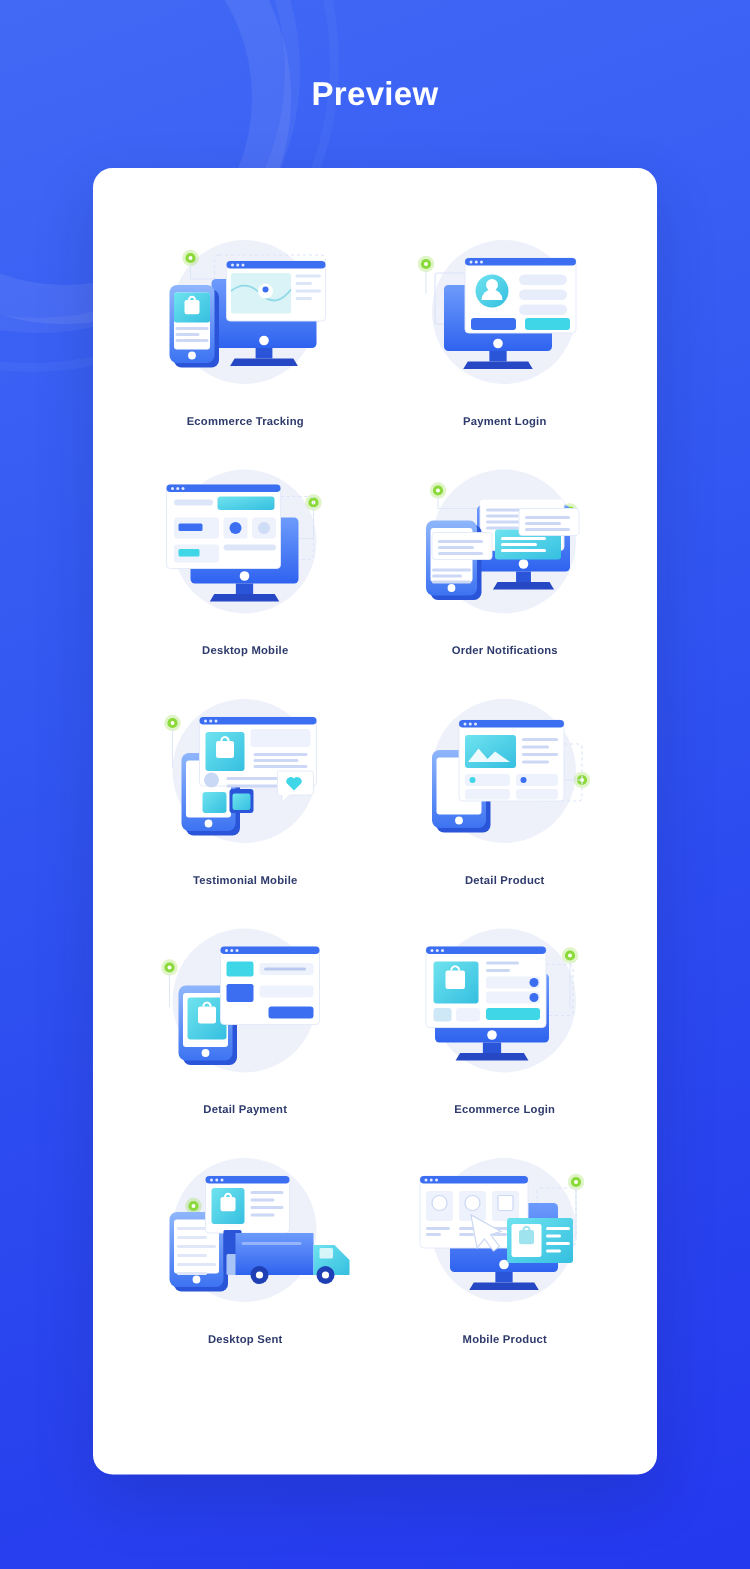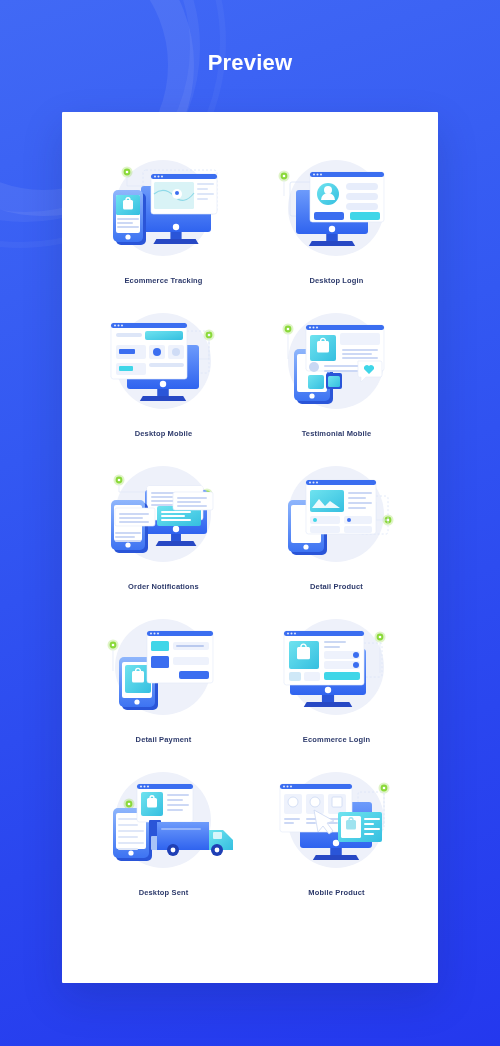--- a/index.html
+++ b/index.html
@@ -26,7 +26,7 @@
 
   .card{
     position:absolute;left:62px;top:112px;width:376px;height:871px;
-    background:#ffffff;border-radius:1px;
+    background:#ffffff;border-radius:13px;
     box-shadow:0 16px 40px rgba(16,30,90,.18);
     overflow:hidden;
   }

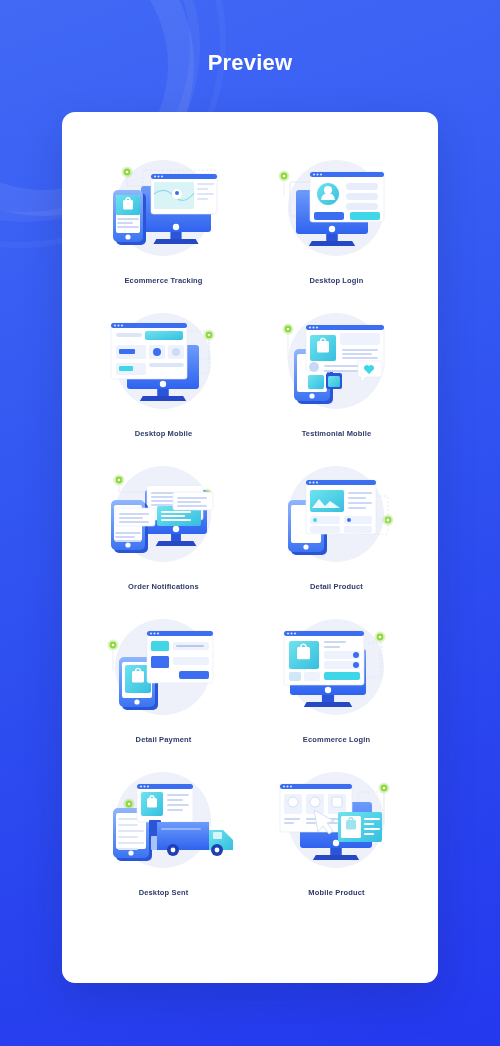--- a/index.html
+++ b/index.html
@@ -156,7 +156,7 @@
     <rect x="88" y="62" width="30" height="8" rx="2" fill="#3fd6e8"></rect>
           </svg>
      </div>
-     <div class="label">Desktop Login</div>
+     <div class="label">Payment Login</div>
       </div>
       <div class="cell">
         <div class="art">

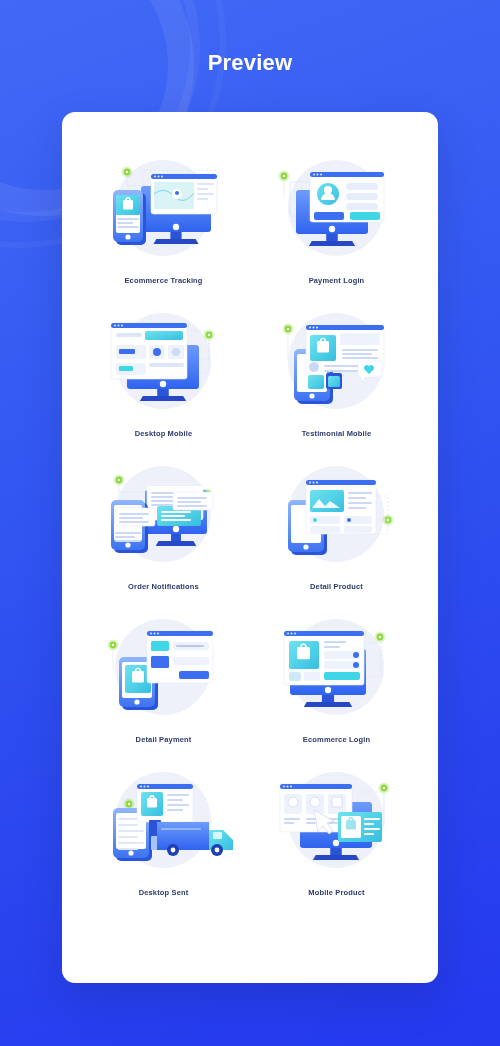--- a/index.html
+++ b/index.html
@@ -204,56 +204,6 @@
           </svg>
      </div>
      <div class="label">Desktop Mobile</div>
-      </div>
-      <div class="cell">
-        <div class="art">
-       <div class="blob"></div>
-       <svg width="150" height="118" viewBox="0 0 150 118">
-            <defs>
-    <linearGradient id="mg4" x1="0" y1="0" x2="0" y2="1">
-      <stop offset="0" stop-color="#6d9bfb"></stop>
-                <stop offset="1" stop-color="#2f63ef"></stop>
-    </linearGradient>
-    <linearGradient id="cg4" x1="0" y1="0" x2="1" y2="1">
-      <stop offset="0" stop-color="#6fe3ef"></stop>
-                <stop offset="1" stop-color="#35bfe0"></stop>
-    </linearGradient>
-    <linearGradient id="pg4" x1="0" y1="0" x2="0" y2="1">
-      <stop offset="0" stop-color="#8fb6fc"></stop>
-                <stop offset="1" stop-color="#3d73f2"></stop>
-    </linearGradient>
-  </defs>
-    <circle cx="26" cy="26" r="5.5" fill="#7ed321" opacity=".25"></circle>
-          <circle cx="26" cy="26" r="3.4" fill="#8bd93a"></circle>
-          <circle cx="26" cy="26" r="1.3" fill="#ffffff"></circle>
-            <path d="M26 30 v26" stroke="#dfe6f7" stroke-width=".7"></path>
-    <rect x="35" y="49" width="36" height="52" rx="5" fill="#2a55d8"></rect>
-    <rect x="32" y="46" width="36" height="52" rx="5" fill="url(#pg4)"></rect>
-    <rect x="35" y="51" width="30" height="38" rx="2" fill="#ffffff"></rect>
-    <circle cx="50" cy="93" r="2.6" fill="#ffffff"></circle>
-    <rect x="44" y="22" width="78" height="46" rx="2.5" fill="#ffffff" stroke="#e3e9f8" stroke-width=".6"></rect>
-    <rect x="44" y="22" width="78" height="5" rx="2.5" fill="#3b6ef0"></rect>
-    <circle cx="48" cy="24.6" r="1" fill="#ffffff" opacity=".85"></circle>
-    <circle cx="51.5" cy="24.6" r="1" fill="#ffffff" opacity=".85"></circle>
-    <circle cx="55" cy="24.6" r="1" fill="#ffffff" opacity=".85"></circle>
-    <rect x="48" y="32" width="26" height="26" rx="2" fill="url(#cg4)"></rect>
-    <rect x="55" y="38" width="12" height="11.399999999999999" rx="1.5" fill="#ffffff"></rect>
-    <path d="M58.6 38 a2.4000000000000004 2.64 0 0 1 4.800000000000001 0" fill="none" stroke="#ffffff" stroke-width="1.4"></path>
-    <rect x="78" y="30" width="40" height="12" rx="2" fill="#eef2fc"></rect>
-    <rect x="80" y="46" width="36" height="2" rx="1" fill="#ccd8f5"></rect>
-            <rect x="80" y="50" width="30" height="2" rx="1" fill="#ccd8f5"></rect>
-            <rect x="80" y="54" width="36" height="2" rx="1" fill="#ccd8f5"></rect>
-    <circle cx="52" cy="64" r="5" fill="#c9d8f4"></circle>
-    <rect x="62" y="62" width="40" height="2" rx="1" fill="#ccd8f5"></rect>
-            <rect x="62" y="67" width="34" height="2" rx="1" fill="#ccd8f5"></rect>
-    <path d="M96 58 h22 a2 2 0 0 1 2 2 v12 a2 2 0 0 1 -2 2 h-14 l-5 5 v-5 a2 2 0 0 1 -3 -2 v-12 a2 2 0 0 1 0 -2z" fill="#ffffff" stroke="#e3e9f8" stroke-width=".6"></path>
-    <path d="M107 63 a3 3 0 0 1 5 3 l-5 5 l-5 -5 a3 3 0 0 1 5 -3z" fill="#3fd6e8"></path>
-    <rect x="46" y="72" width="16" height="14" rx="2" fill="url(#cg4)"></rect>
-    <rect x="64" y="70" width="16" height="16" rx="2" fill="#2a55d8"></rect>
-    <rect x="66" y="73" width="12" height="11" rx="1.5" fill="url(#cg4)"></rect>
-          </svg>
-     </div>
-     <div class="label">Testimonial Mobile</div>
       </div>
       <div class="cell">
         <div class="art">
@@ -324,6 +274,56 @@
        <div class="blob"></div>
        <svg width="150" height="118" viewBox="0 0 150 118">
             <defs>
+    <linearGradient id="mg4" x1="0" y1="0" x2="0" y2="1">
+      <stop offset="0" stop-color="#6d9bfb"></stop>
+                <stop offset="1" stop-color="#2f63ef"></stop>
+    </linearGradient>
+    <linearGradient id="cg4" x1="0" y1="0" x2="1" y2="1">
+      <stop offset="0" stop-color="#6fe3ef"></stop>
+                <stop offset="1" stop-color="#35bfe0"></stop>
+    </linearGradient>
+    <linearGradient id="pg4" x1="0" y1="0" x2="0" y2="1">
+      <stop offset="0" stop-color="#8fb6fc"></stop>
+                <stop offset="1" stop-color="#3d73f2"></stop>
+    </linearGradient>
+  </defs>
+    <circle cx="26" cy="26" r="5.5" fill="#7ed321" opacity=".25"></circle>
+          <circle cx="26" cy="26" r="3.4" fill="#8bd93a"></circle>
+          <circle cx="26" cy="26" r="1.3" fill="#ffffff"></circle>
+            <path d="M26 30 v26" stroke="#dfe6f7" stroke-width=".7"></path>
+    <rect x="35" y="49" width="36" height="52" rx="5" fill="#2a55d8"></rect>
+    <rect x="32" y="46" width="36" height="52" rx="5" fill="url(#pg4)"></rect>
+    <rect x="35" y="51" width="30" height="38" rx="2" fill="#ffffff"></rect>
+    <circle cx="50" cy="93" r="2.6" fill="#ffffff"></circle>
+    <rect x="44" y="22" width="78" height="46" rx="2.5" fill="#ffffff" stroke="#e3e9f8" stroke-width=".6"></rect>
+    <rect x="44" y="22" width="78" height="5" rx="2.5" fill="#3b6ef0"></rect>
+    <circle cx="48" cy="24.6" r="1" fill="#ffffff" opacity=".85"></circle>
+    <circle cx="51.5" cy="24.6" r="1" fill="#ffffff" opacity=".85"></circle>
+    <circle cx="55" cy="24.6" r="1" fill="#ffffff" opacity=".85"></circle>
+    <rect x="48" y="32" width="26" height="26" rx="2" fill="url(#cg4)"></rect>
+    <rect x="55" y="38" width="12" height="11.399999999999999" rx="1.5" fill="#ffffff"></rect>
+    <path d="M58.6 38 a2.4000000000000004 2.64 0 0 1 4.800000000000001 0" fill="none" stroke="#ffffff" stroke-width="1.4"></path>
+    <rect x="78" y="30" width="40" height="12" rx="2" fill="#eef2fc"></rect>
+    <rect x="80" y="46" width="36" height="2" rx="1" fill="#ccd8f5"></rect>
+            <rect x="80" y="50" width="30" height="2" rx="1" fill="#ccd8f5"></rect>
+            <rect x="80" y="54" width="36" height="2" rx="1" fill="#ccd8f5"></rect>
+    <circle cx="52" cy="64" r="5" fill="#c9d8f4"></circle>
+    <rect x="62" y="62" width="40" height="2" rx="1" fill="#ccd8f5"></rect>
+            <rect x="62" y="67" width="34" height="2" rx="1" fill="#ccd8f5"></rect>
+    <path d="M96 58 h22 a2 2 0 0 1 2 2 v12 a2 2 0 0 1 -2 2 h-14 l-5 5 v-5 a2 2 0 0 1 -3 -2 v-12 a2 2 0 0 1 0 -2z" fill="#ffffff" stroke="#e3e9f8" stroke-width=".6"></path>
+    <path d="M107 63 a3 3 0 0 1 5 3 l-5 5 l-5 -5 a3 3 0 0 1 5 -3z" fill="#3fd6e8"></path>
+    <rect x="46" y="72" width="16" height="14" rx="2" fill="url(#cg4)"></rect>
+    <rect x="64" y="70" width="16" height="16" rx="2" fill="#2a55d8"></rect>
+    <rect x="66" y="73" width="12" height="11" rx="1.5" fill="url(#cg4)"></rect>
+          </svg>
+     </div>
+     <div class="label">Testimonial Mobile</div>
+      </div>
+      <div class="cell">
+        <div class="art">
+       <div class="blob"></div>
+       <svg width="150" height="118" viewBox="0 0 150 118">
+            <defs>
     <linearGradient id="mg6" x1="0" y1="0" x2="0" y2="1">
       <stop offset="0" stop-color="#6d9bfb"></stop>
                 <stop offset="1" stop-color="#2f63ef"></stop>

